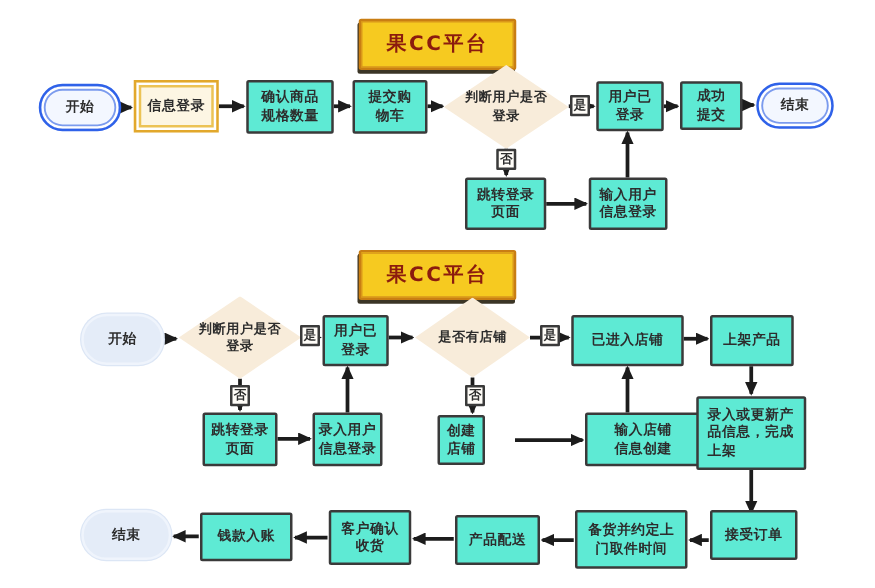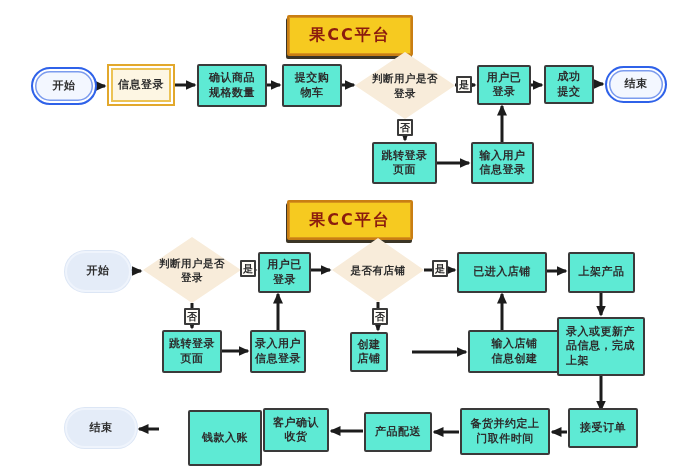--- a/index.html
+++ b/index.html
@@ -128,7 +128,7 @@
 品信息，完成
 上架</div>
     <div class="node term-light" style="left: 65px; top: 408px; width: 72px; height: 40px;">结束</div>
-    <div class="node box" style="left: 160px; top: 410px; width: 74px; height: 56px; margin-left: 28px;">钱款入账</div>
+    <div class="node box" style="left: 160px; top: 410px; width: 74px; height: 39px;">钱款入账</div>
     <div class="node box" style="left: 263px; top: 408px; width: 66px; height: 44px;">客户确认
 收货</div>
     <div class="node box" style="left: 364px; top: 412px; width: 68px; height: 40px;">产品配送</div>

